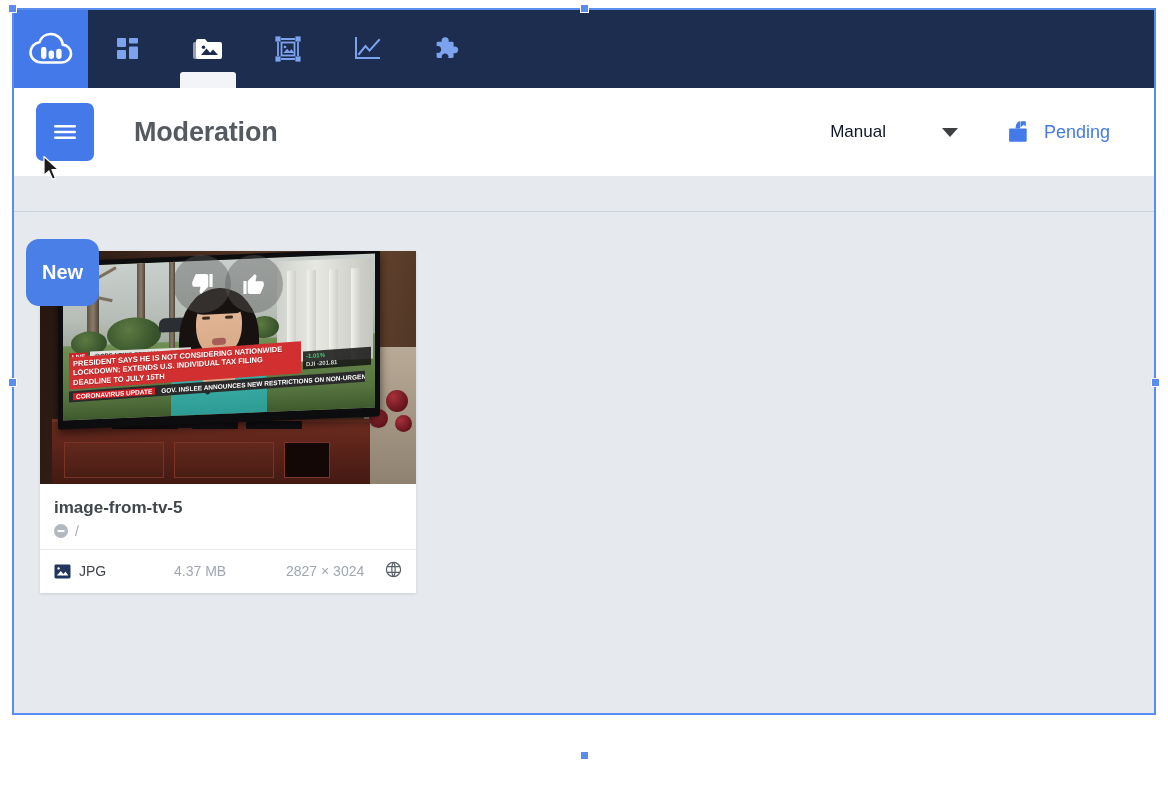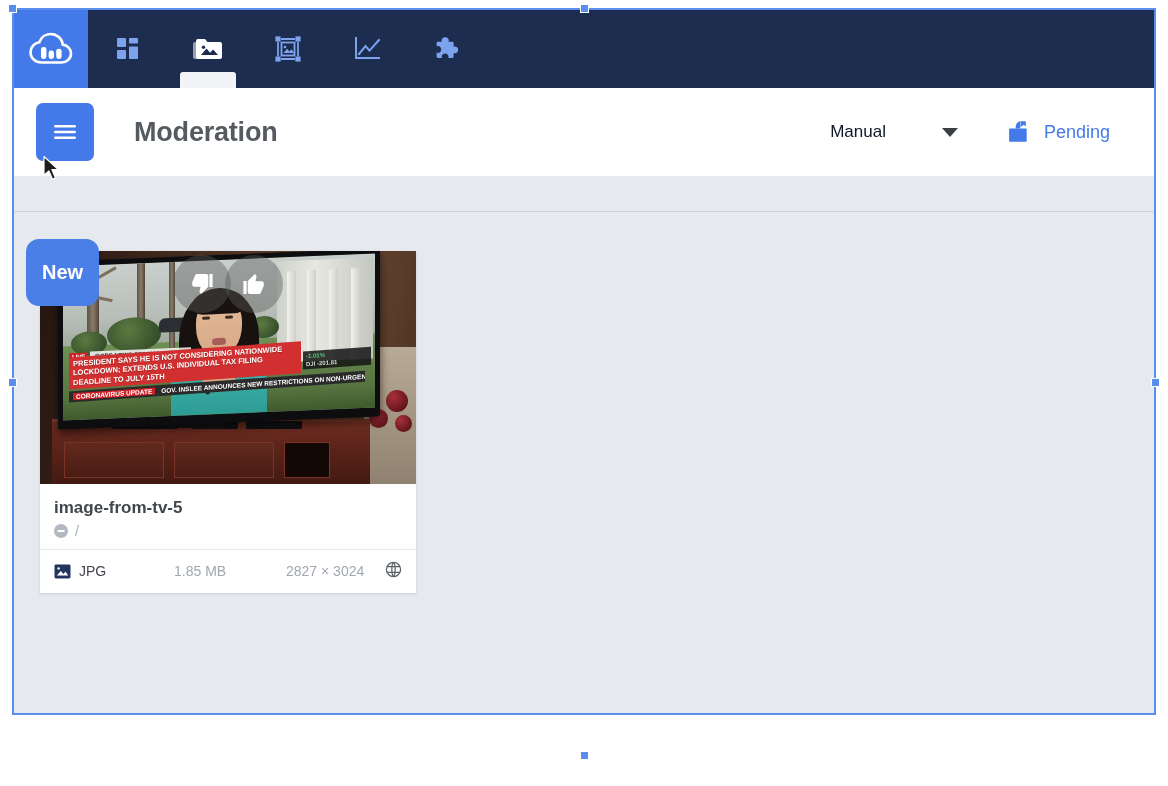--- a/index.html
+++ b/index.html
@@ -663,7 +663,7 @@
             </svg>
             <span class="lbl">JPG</span>
           </div>
-          <div class="meta-size">1.85 MB</div>
+          <div class="meta-size">4.37 MB</div>
           <div class="meta-dims">2827 × 3024</div>
           <div class="meta-globe">
             <svg width="17" height="17" viewBox="0 0 17 17" aria-hidden="true">

